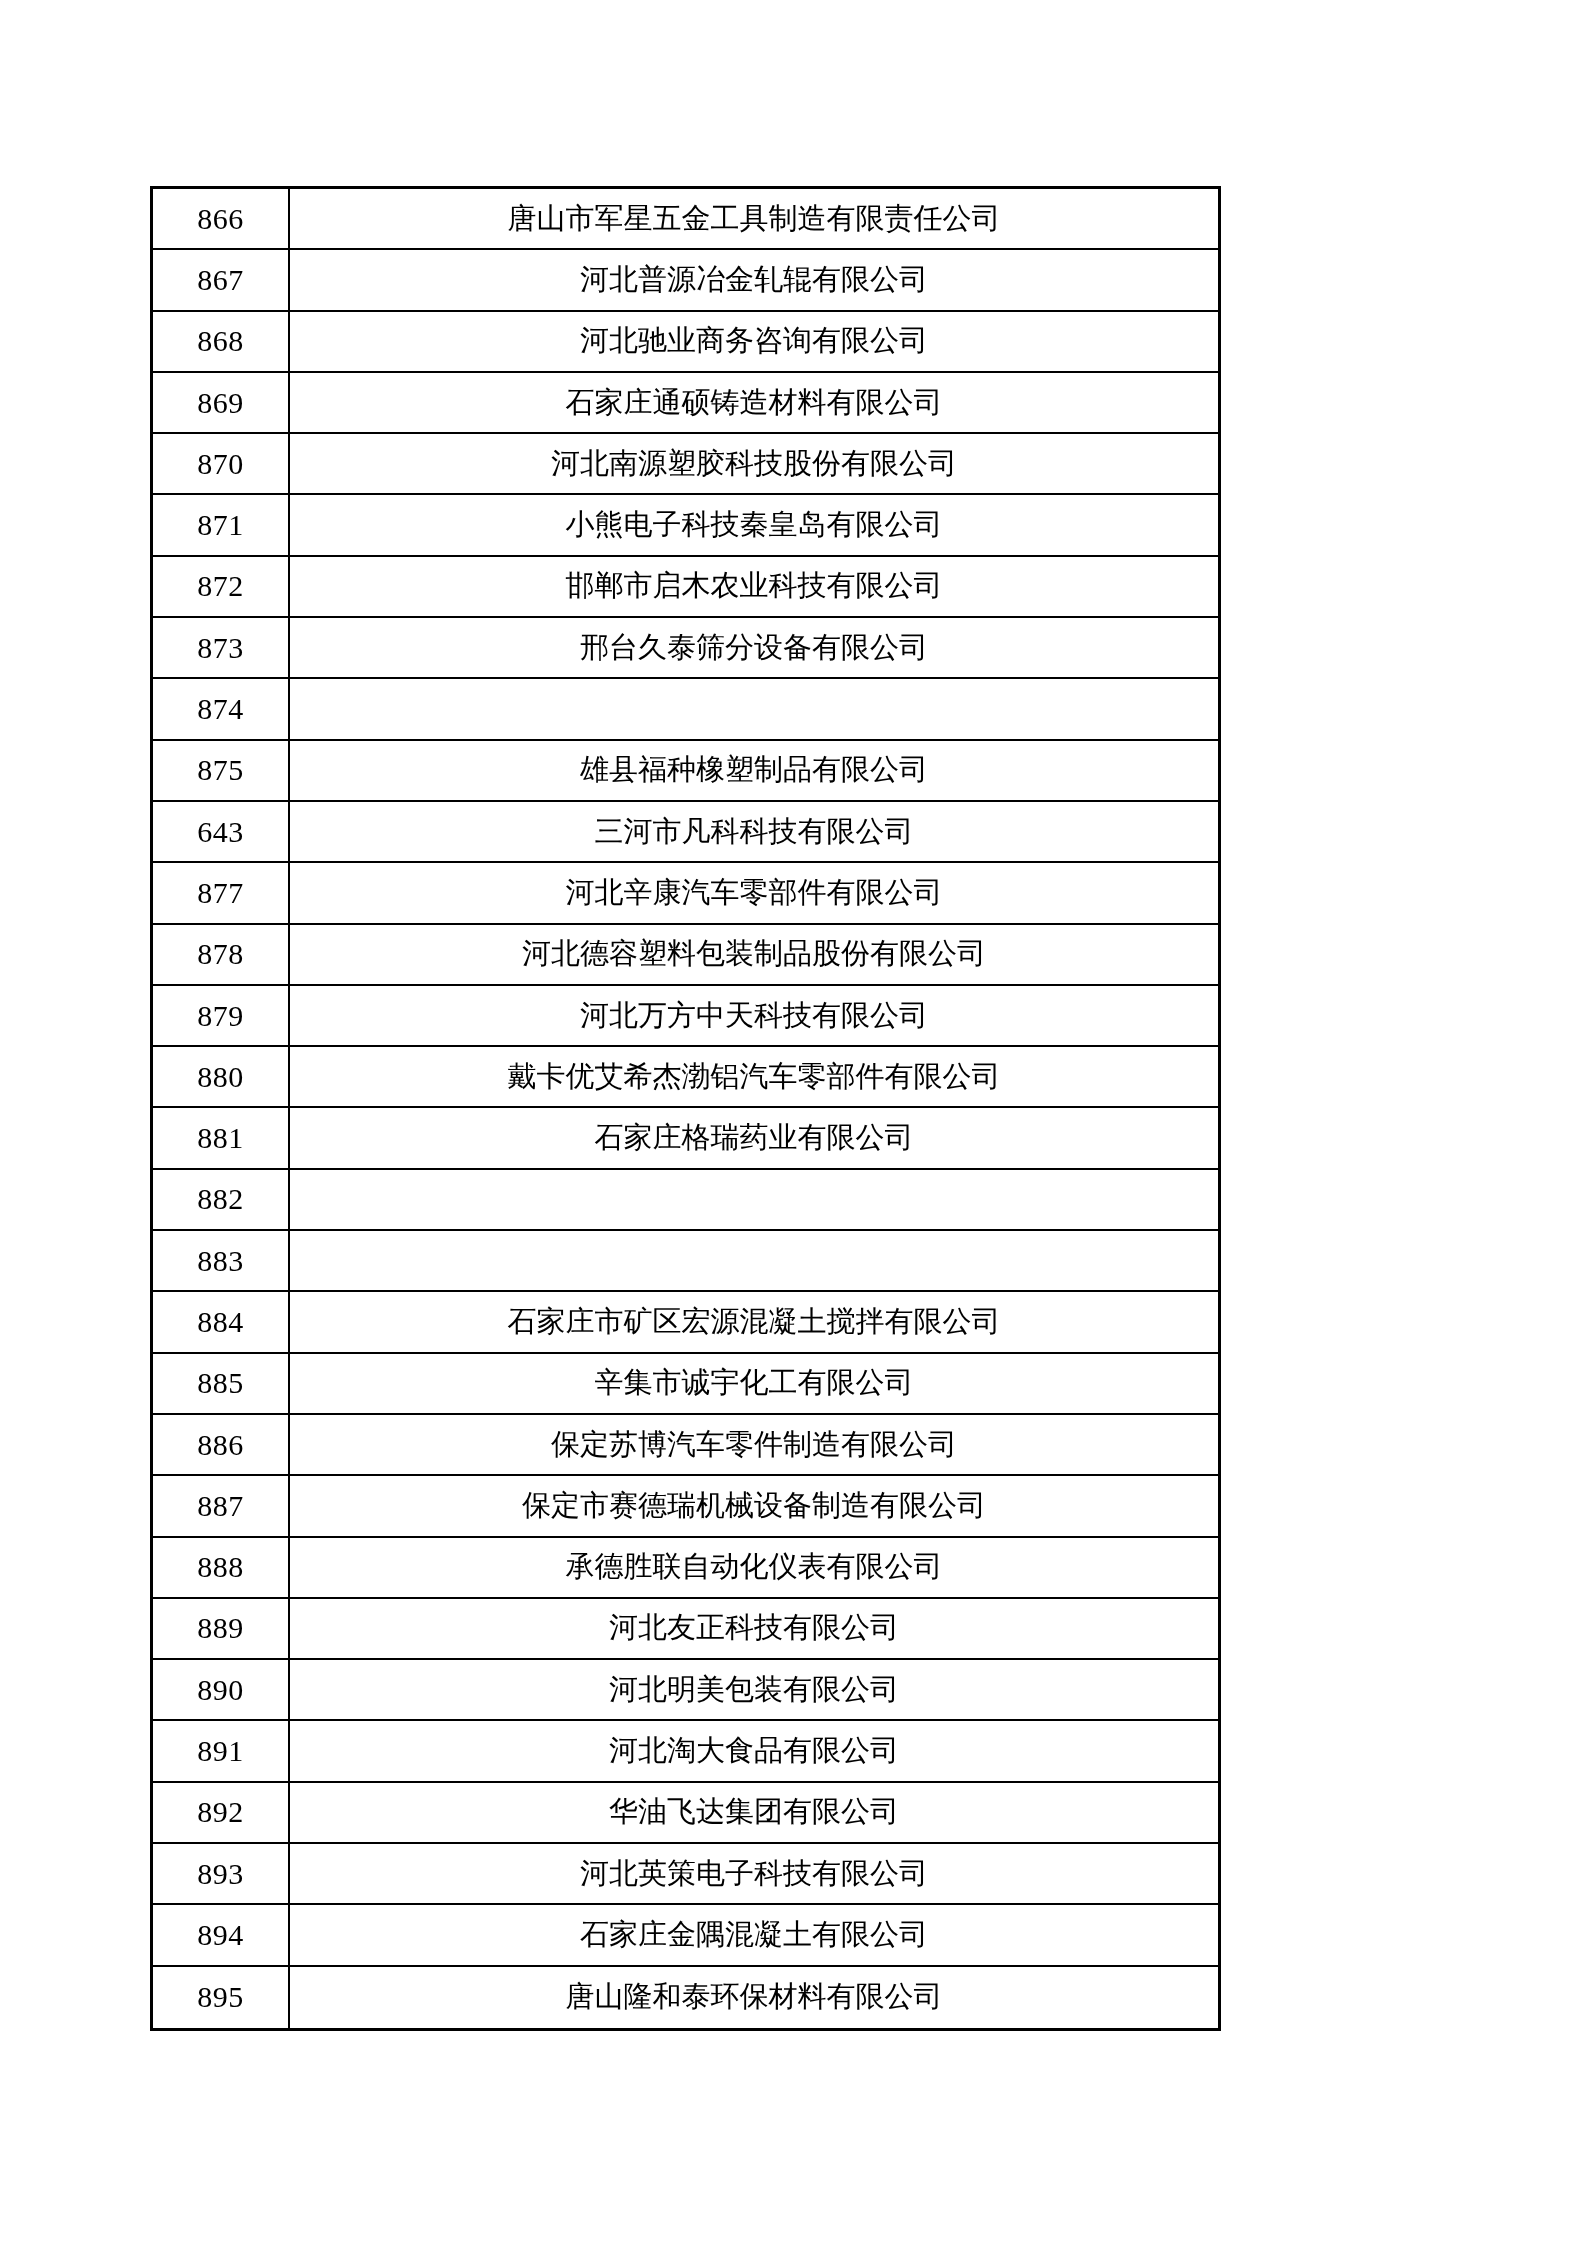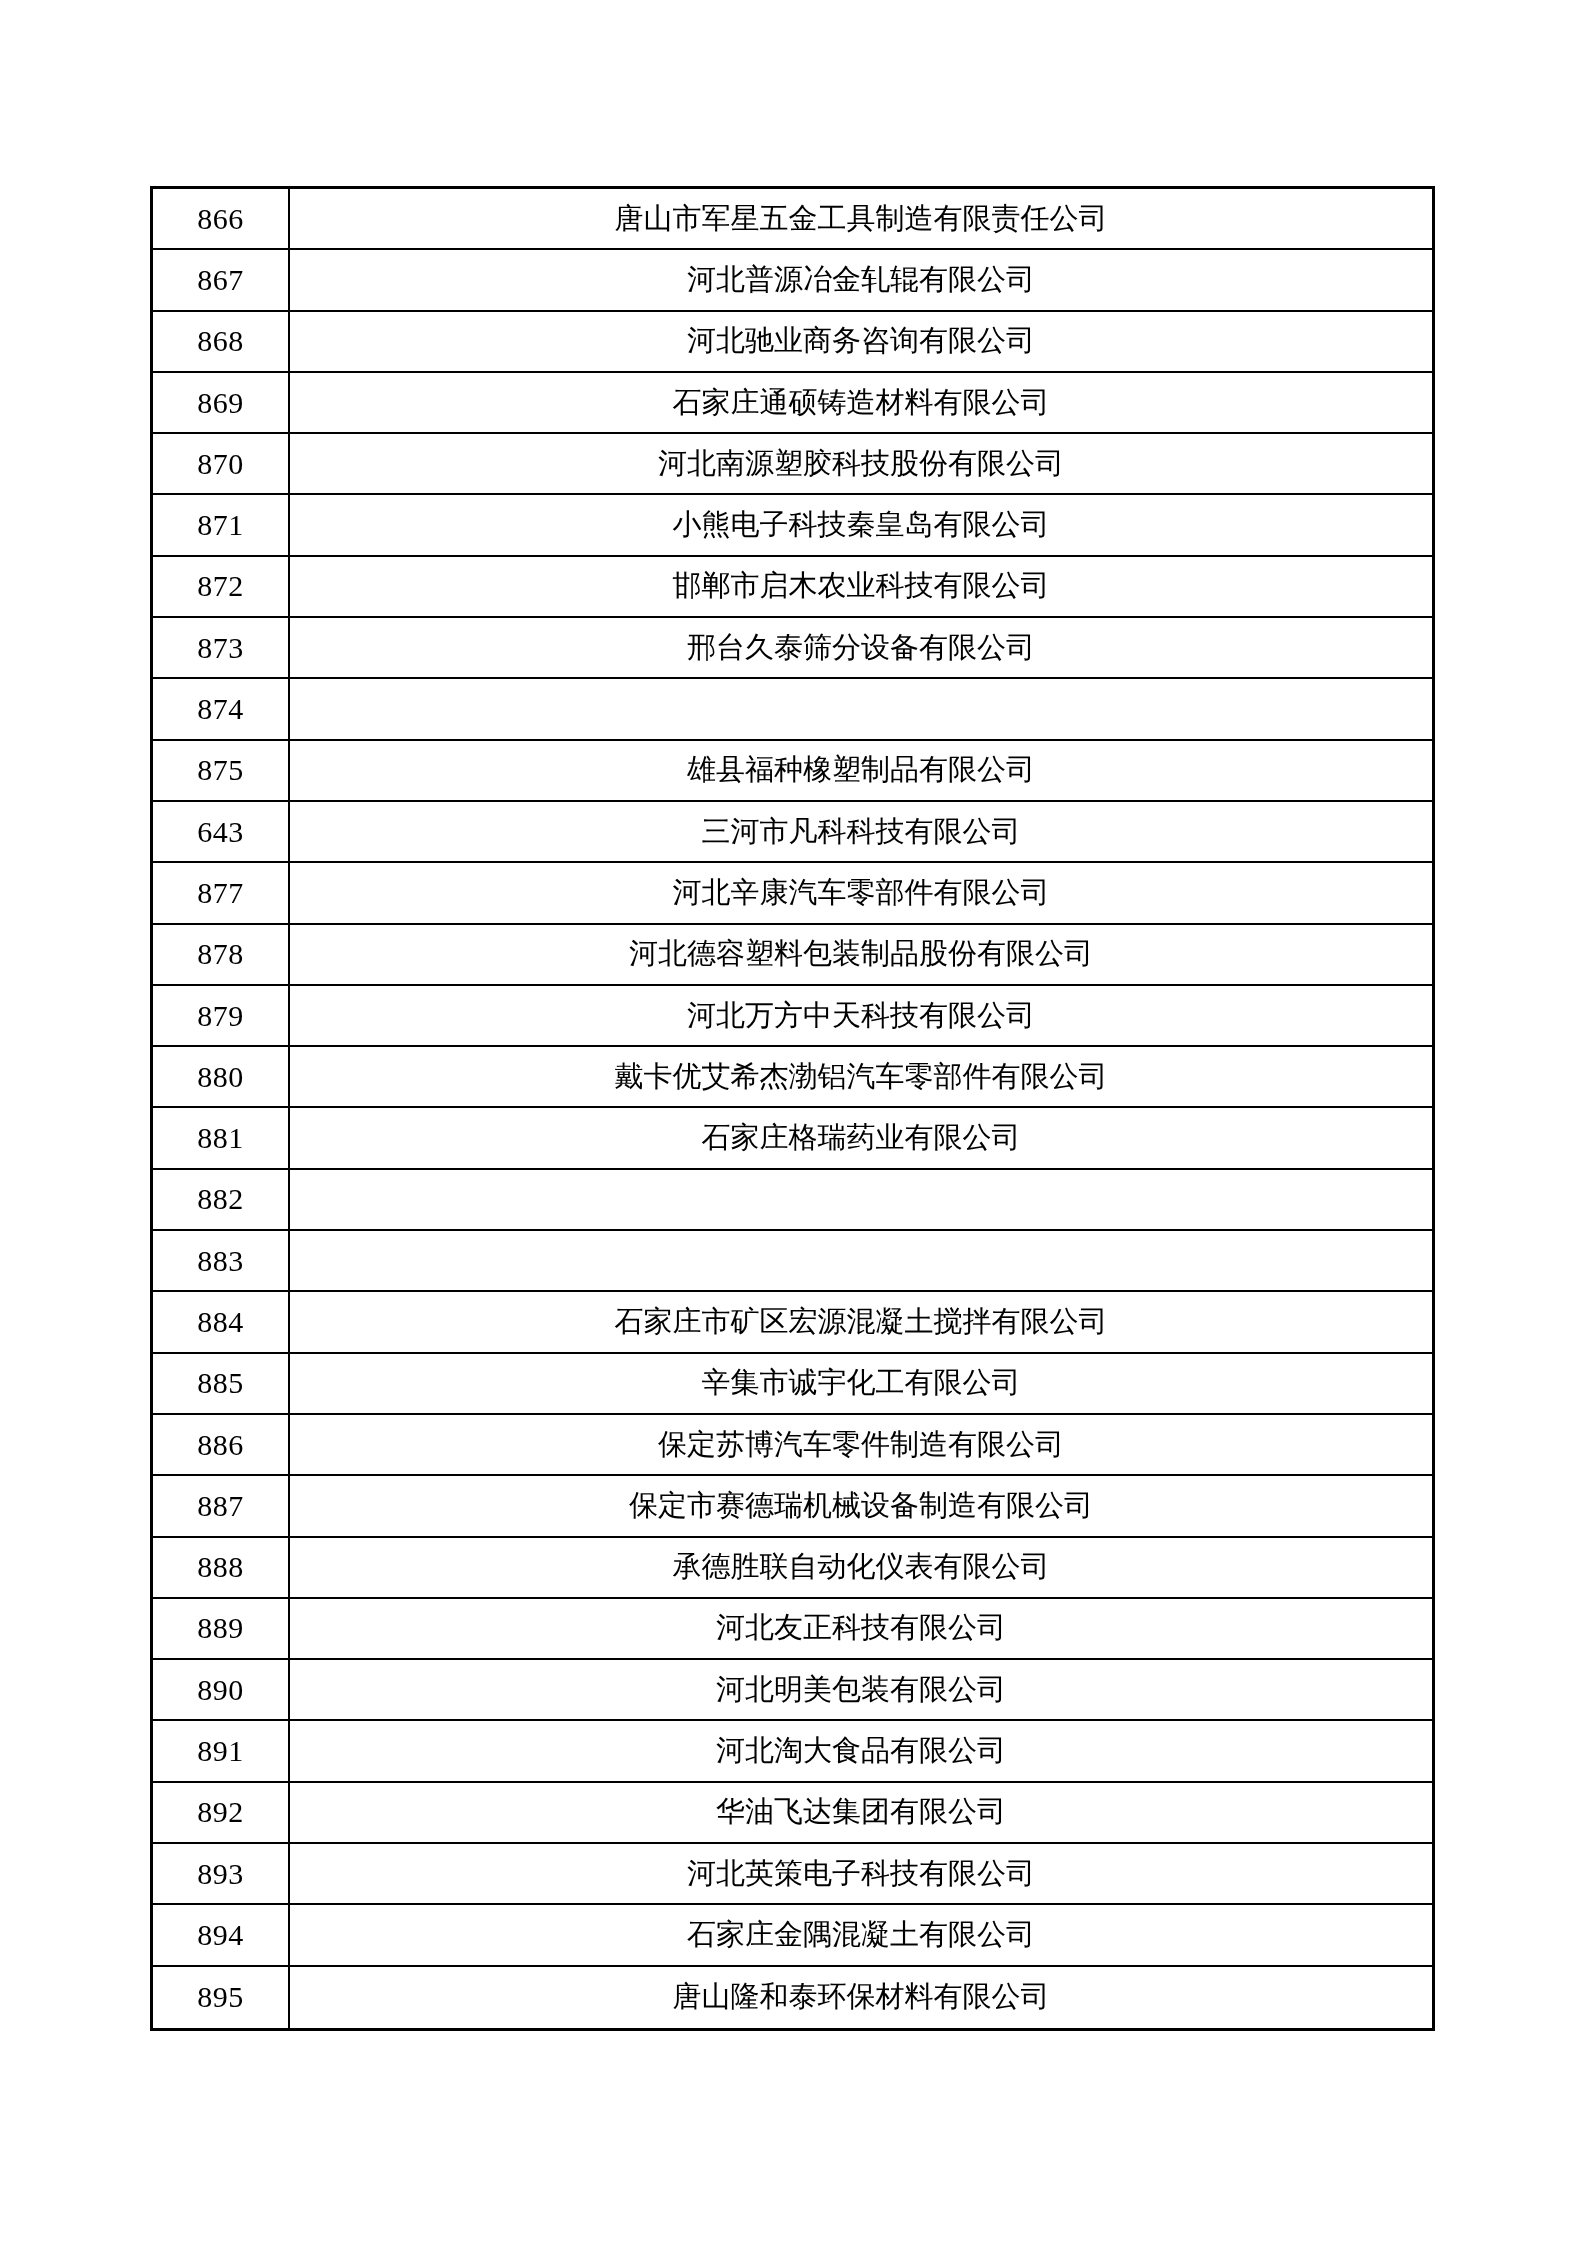--- a/index.html
+++ b/index.html
@@ -20,7 +20,7 @@
     position: absolute;
     left: 150px;
     top: 186px;
-    width: 1285px;
+    width: 1071px;
     box-sizing: border-box;
     border: 3px solid #000000;
     display: flex;

